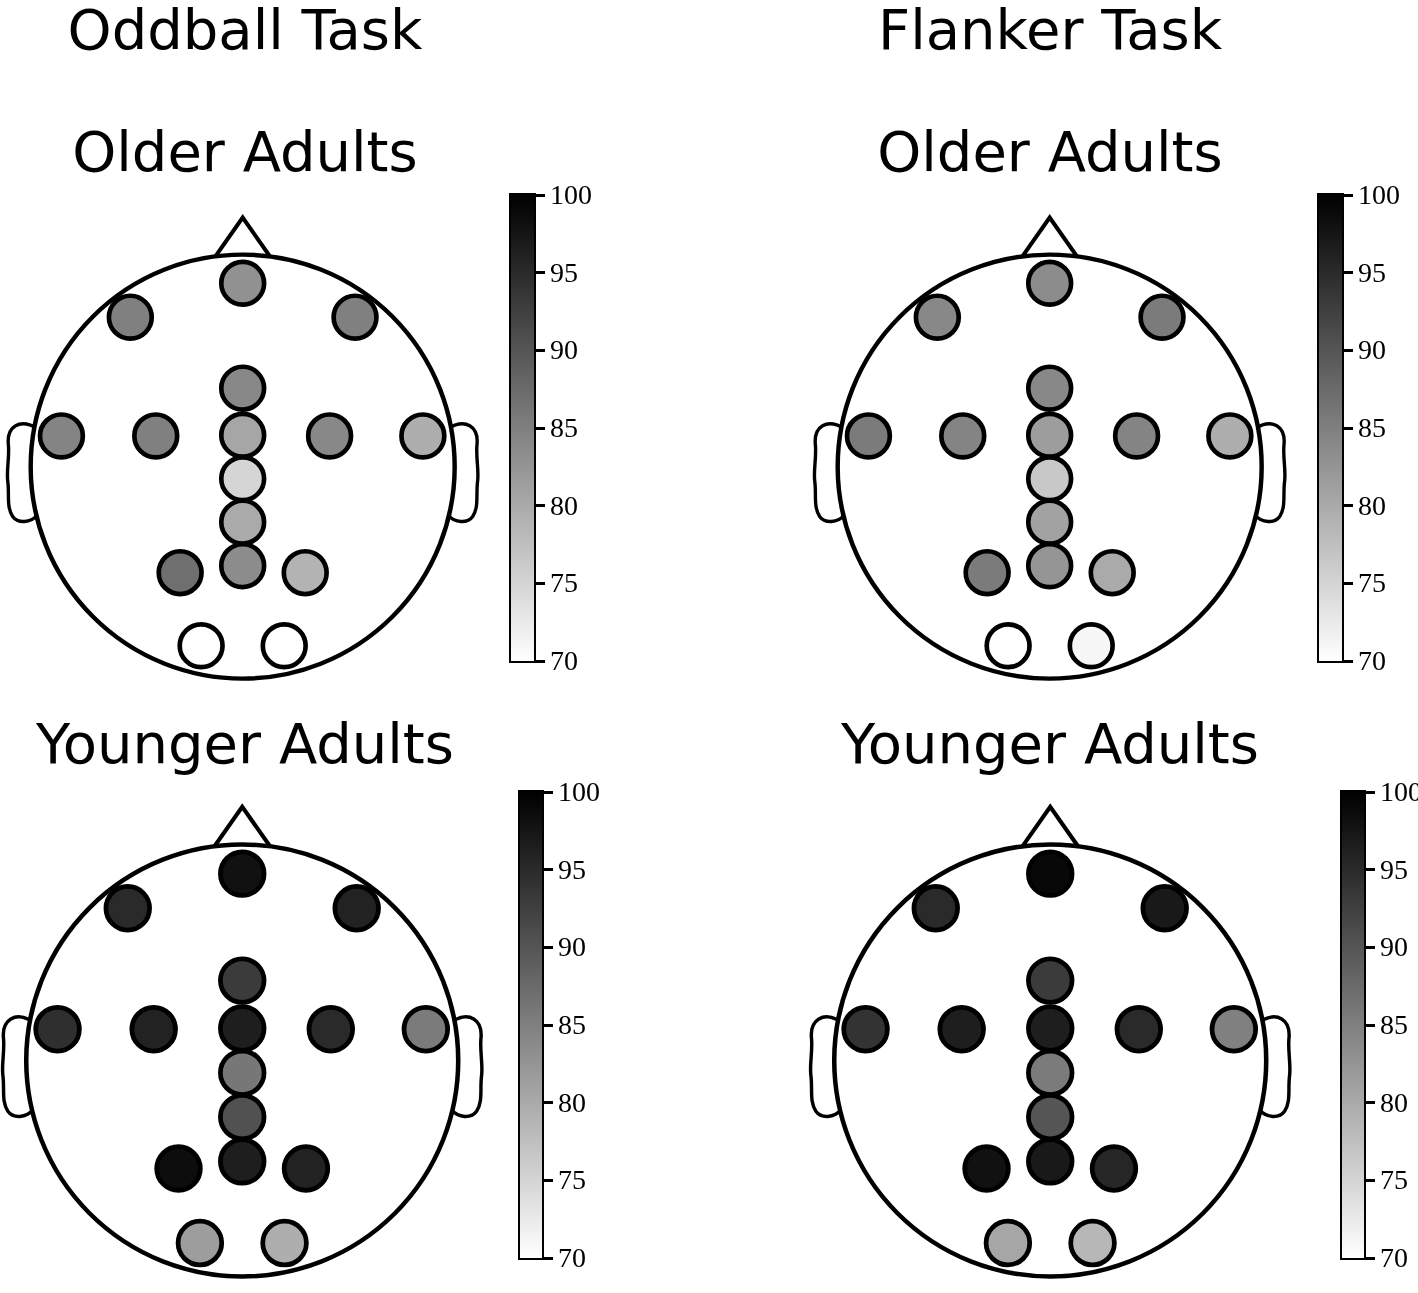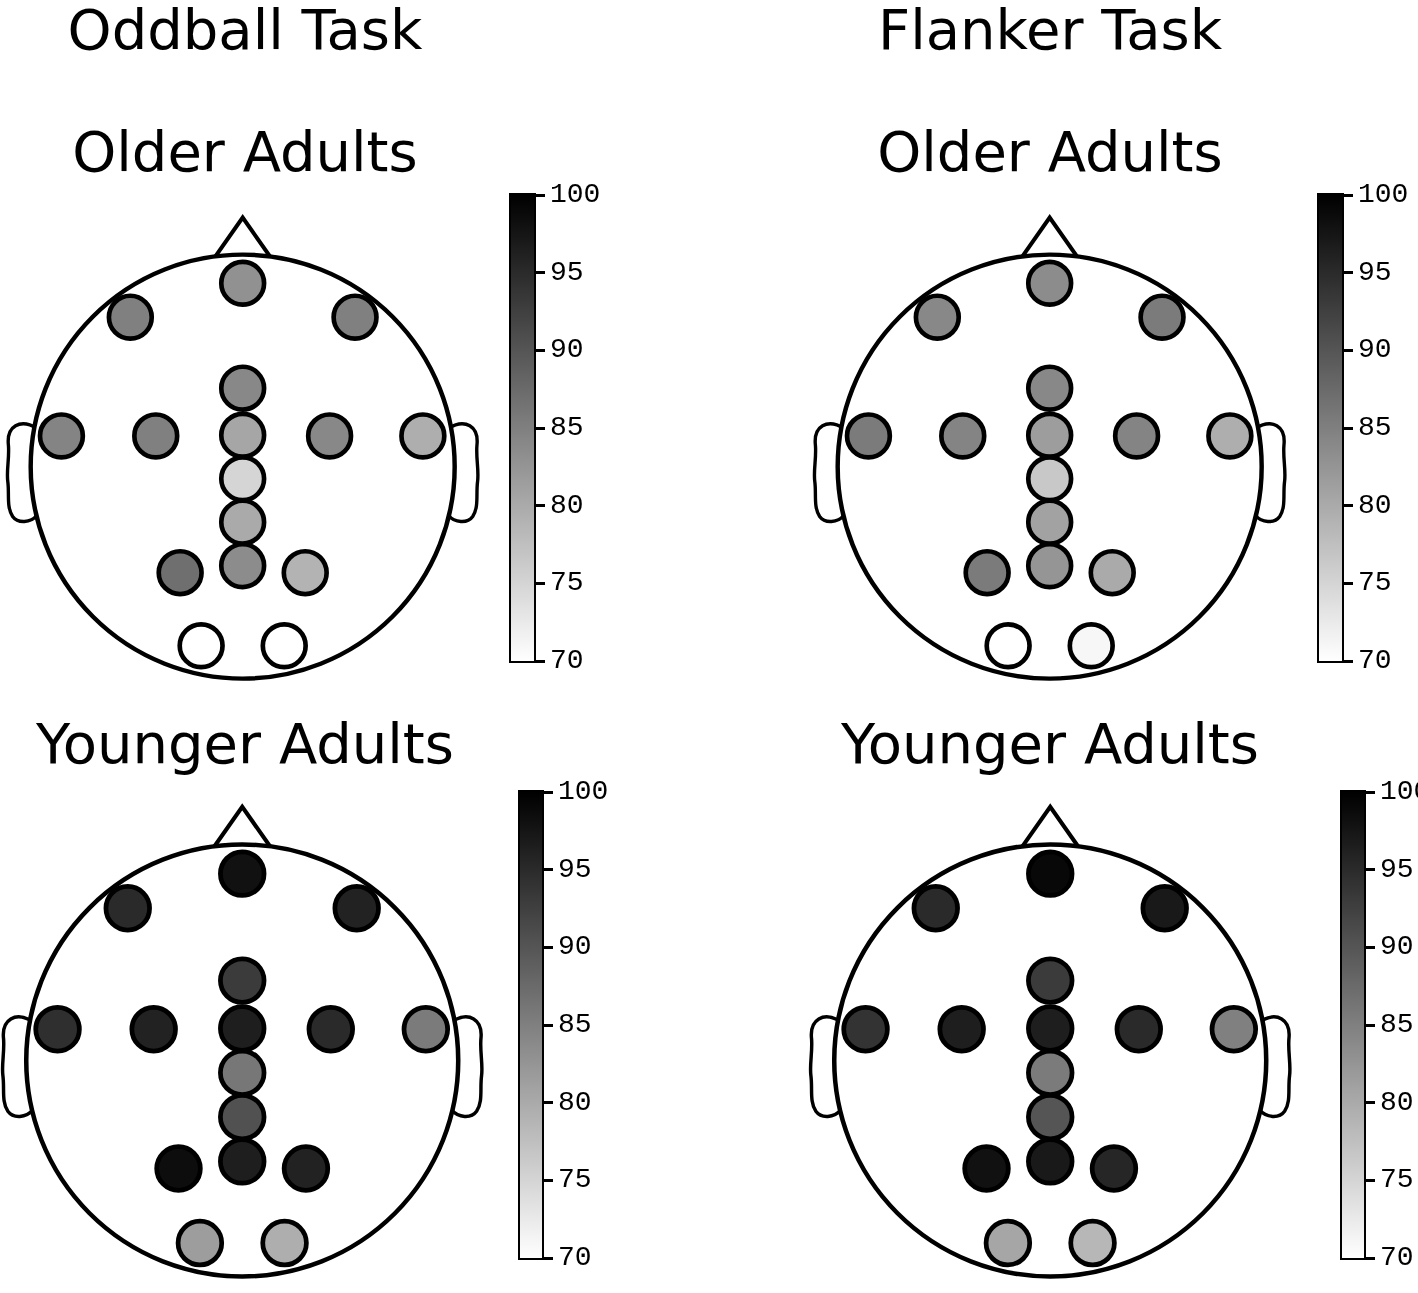--- a/index.html
+++ b/index.html
@@ -15,7 +15,7 @@
          border:2.5px solid #000;background:linear-gradient(to bottom,#000000,#ffffff);}
   .cb-tick{position:absolute;background:#000;height:3px;width:9px;}
   .cb-label{position:absolute;font-size:28px;line-height:30px;color:#000;
-            font-family:Liberation Mono, monospace;white-space:nowrap;}
+            font-family:Liberation Serif, serif;white-space:nowrap;}
 </style>
 </head>
 <body>

